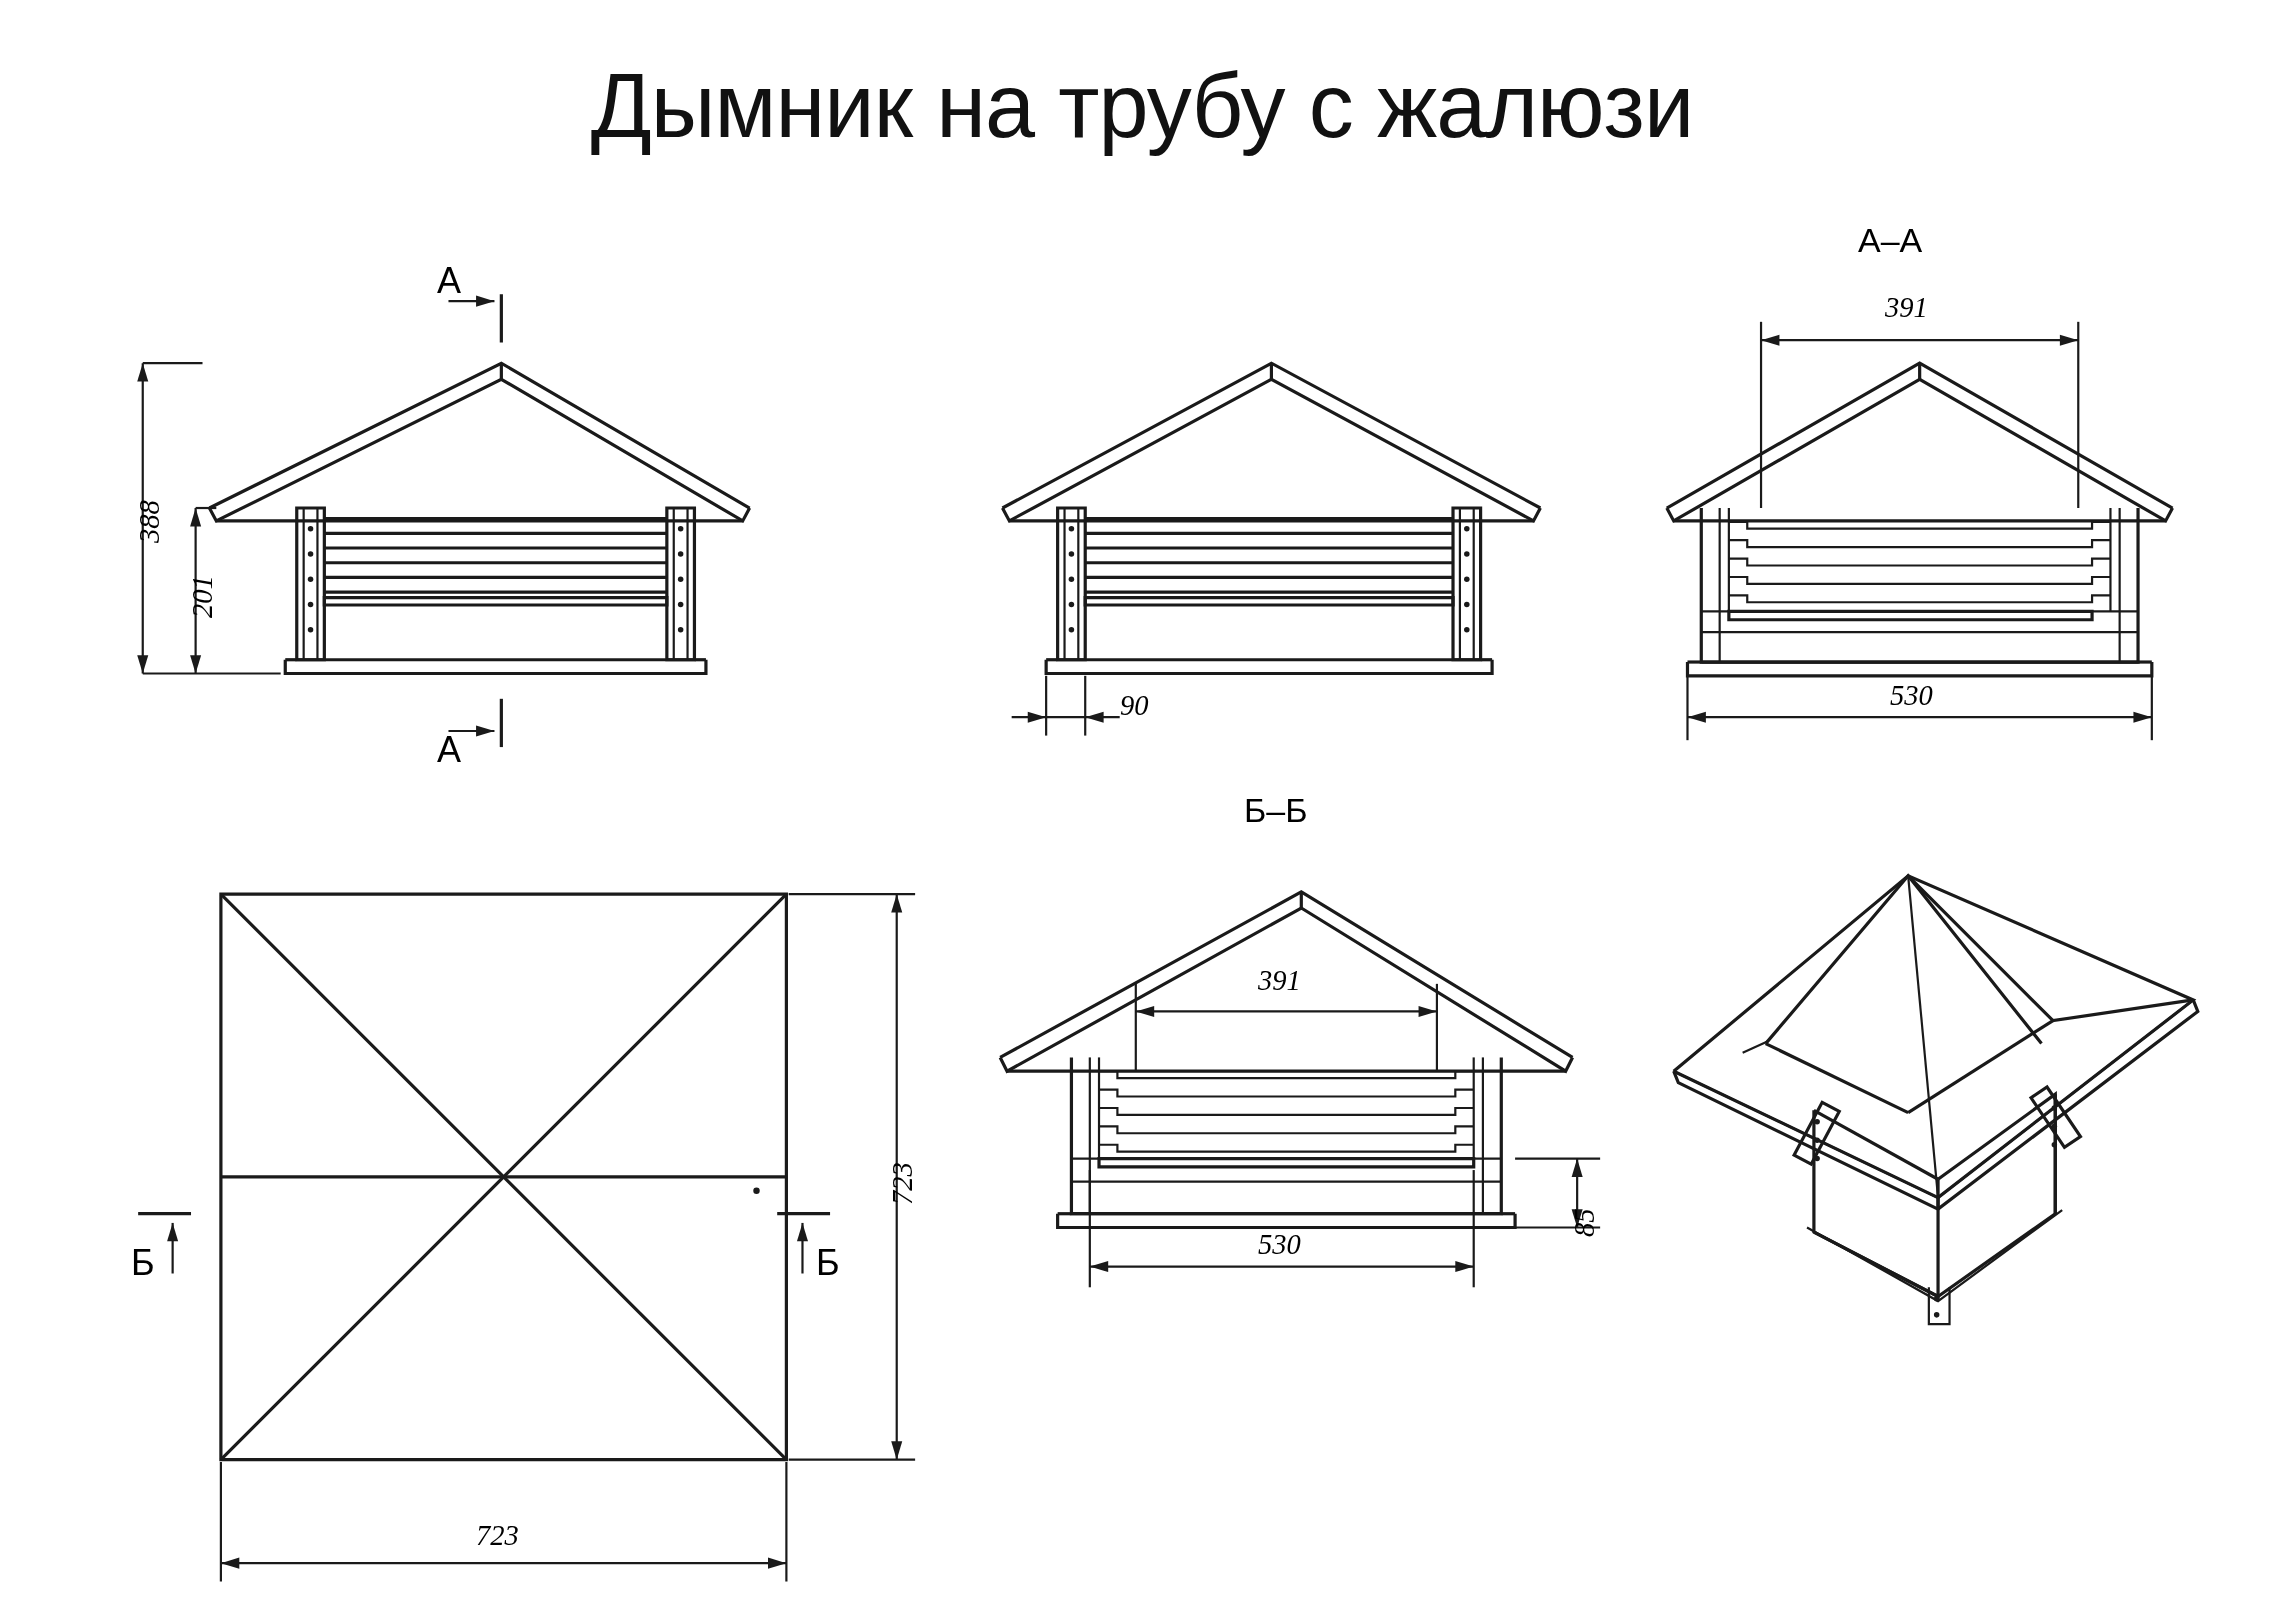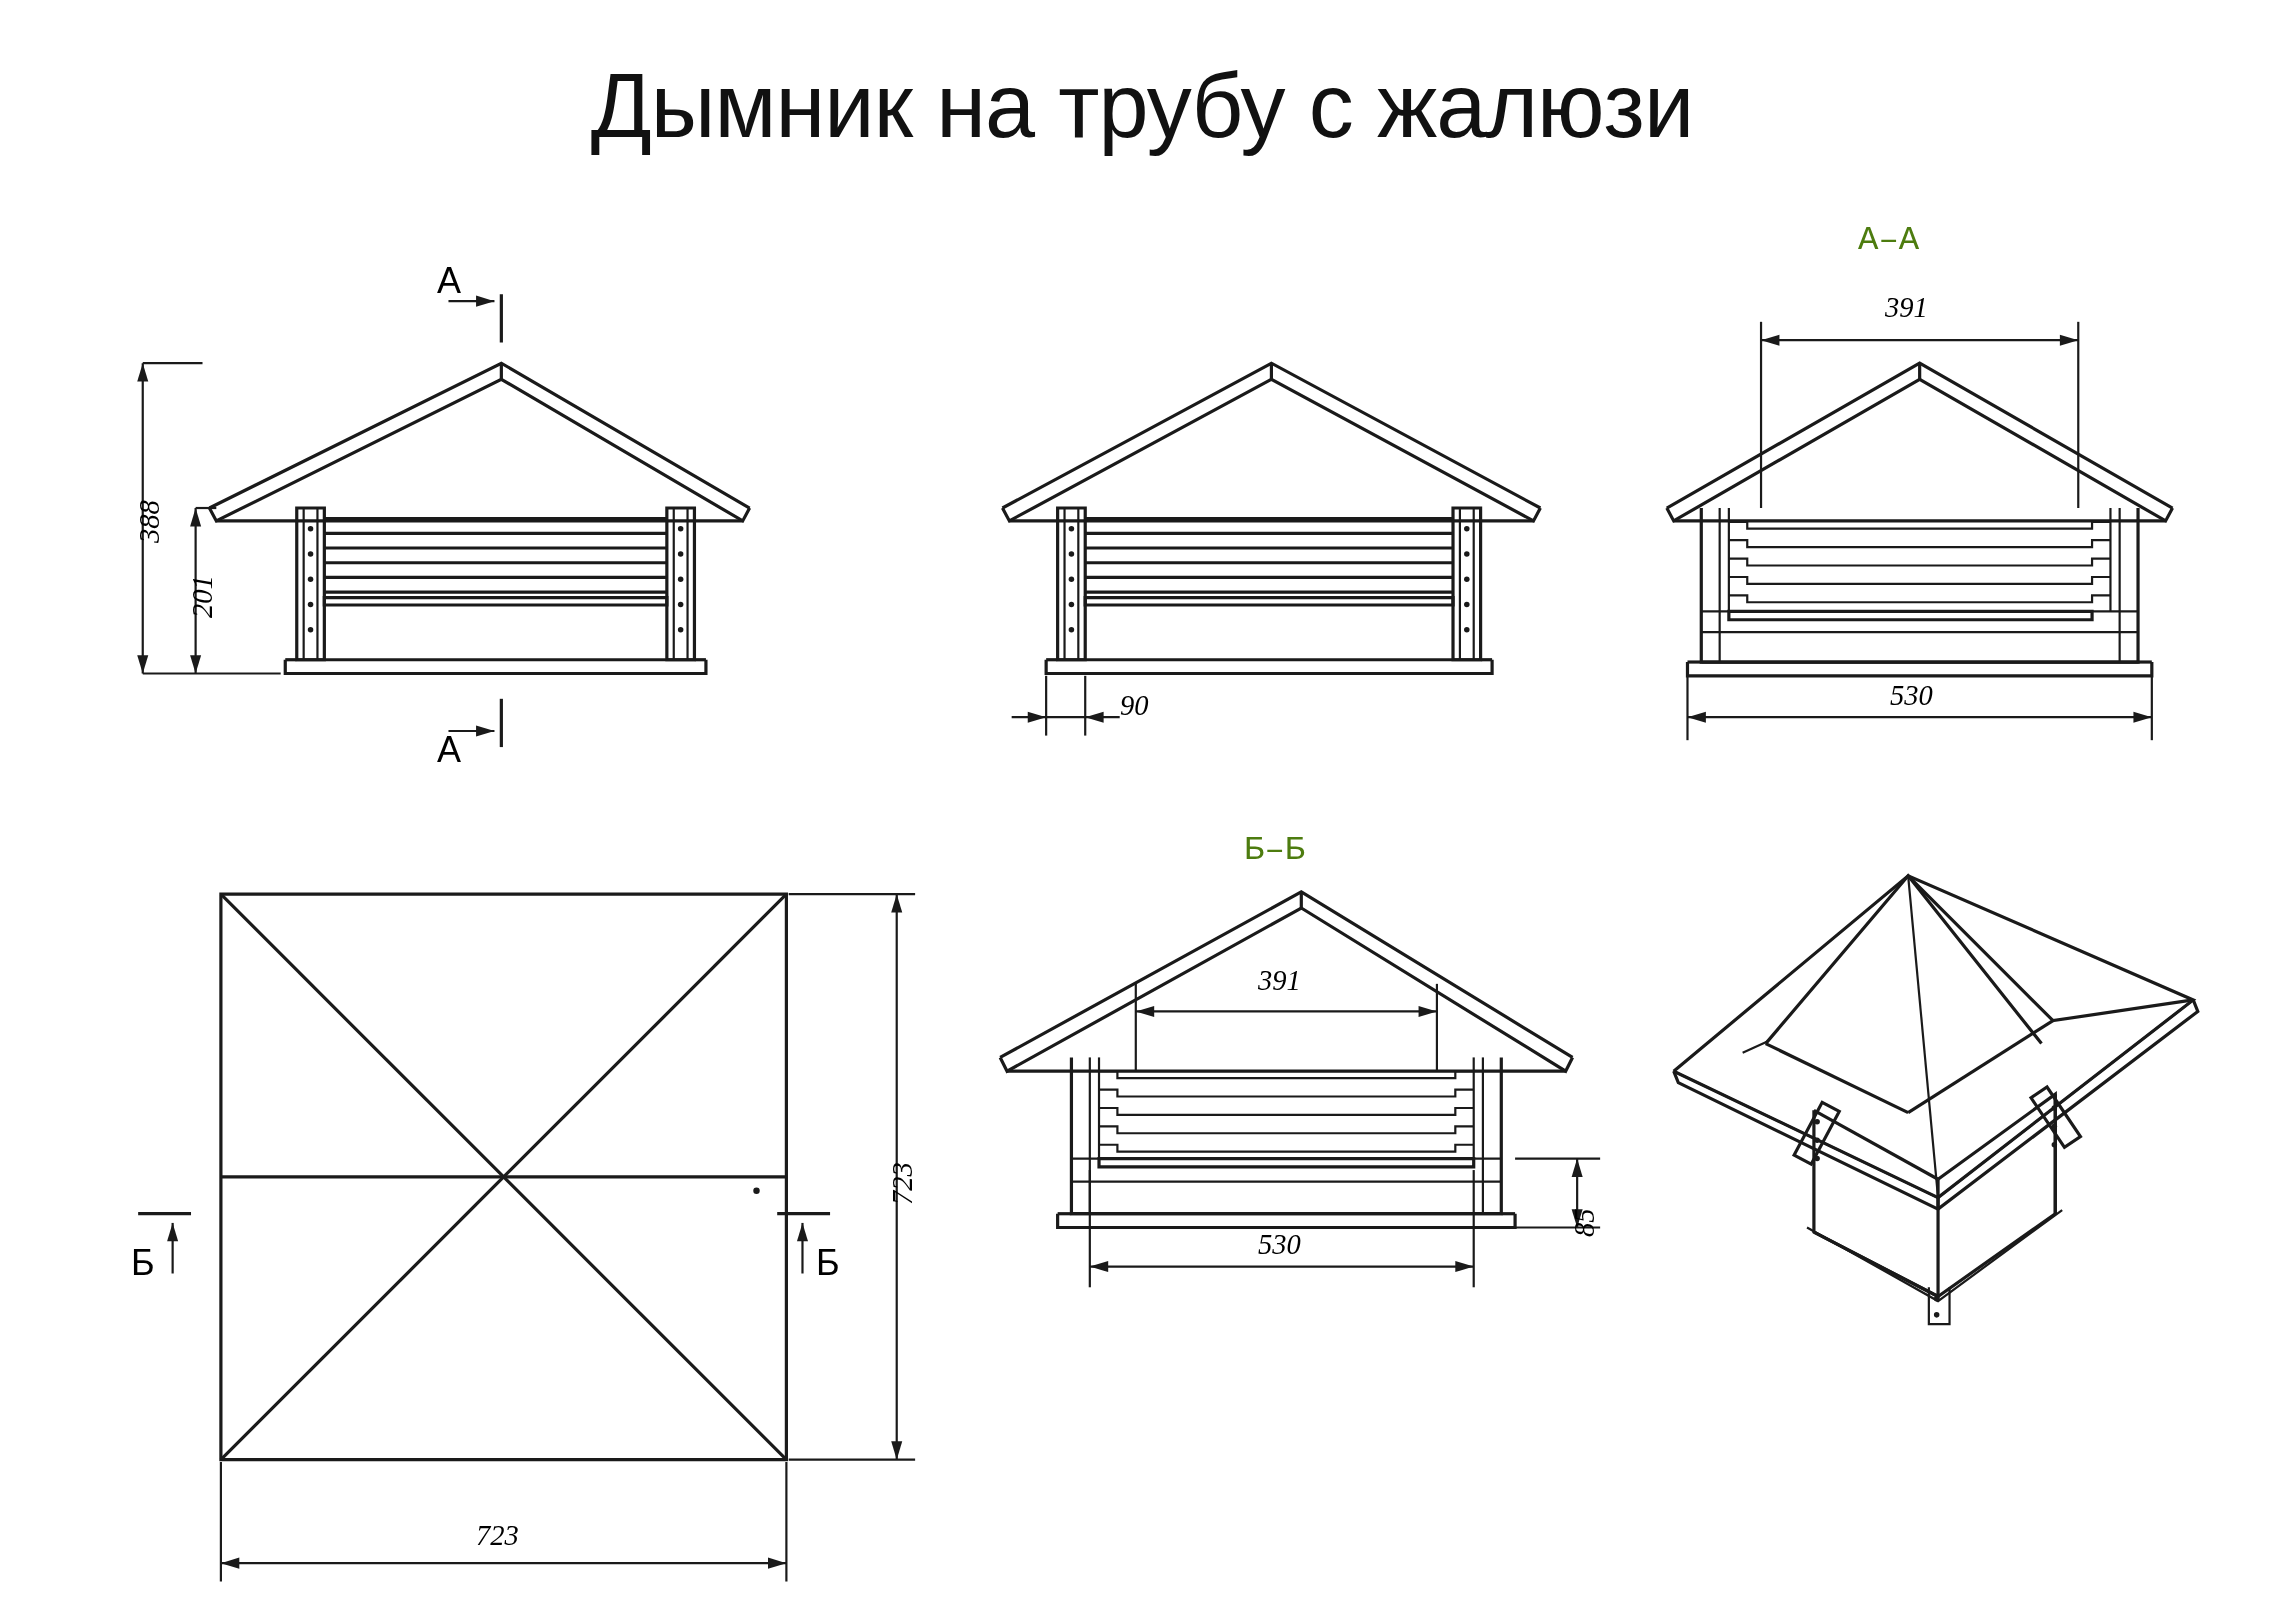--- a/index.html
+++ b/index.html
@@ -34,8 +34,8 @@
   .view-label {
     position: absolute;
     font-size: 34px;
-    font-family: Liberation Mono, monospace;
-    color: #4d7c0f;
+    font-family: Liberation Sans, sans-serif;
+    color: #000000;
     white-space: nowrap;
   }
   .dim-text {

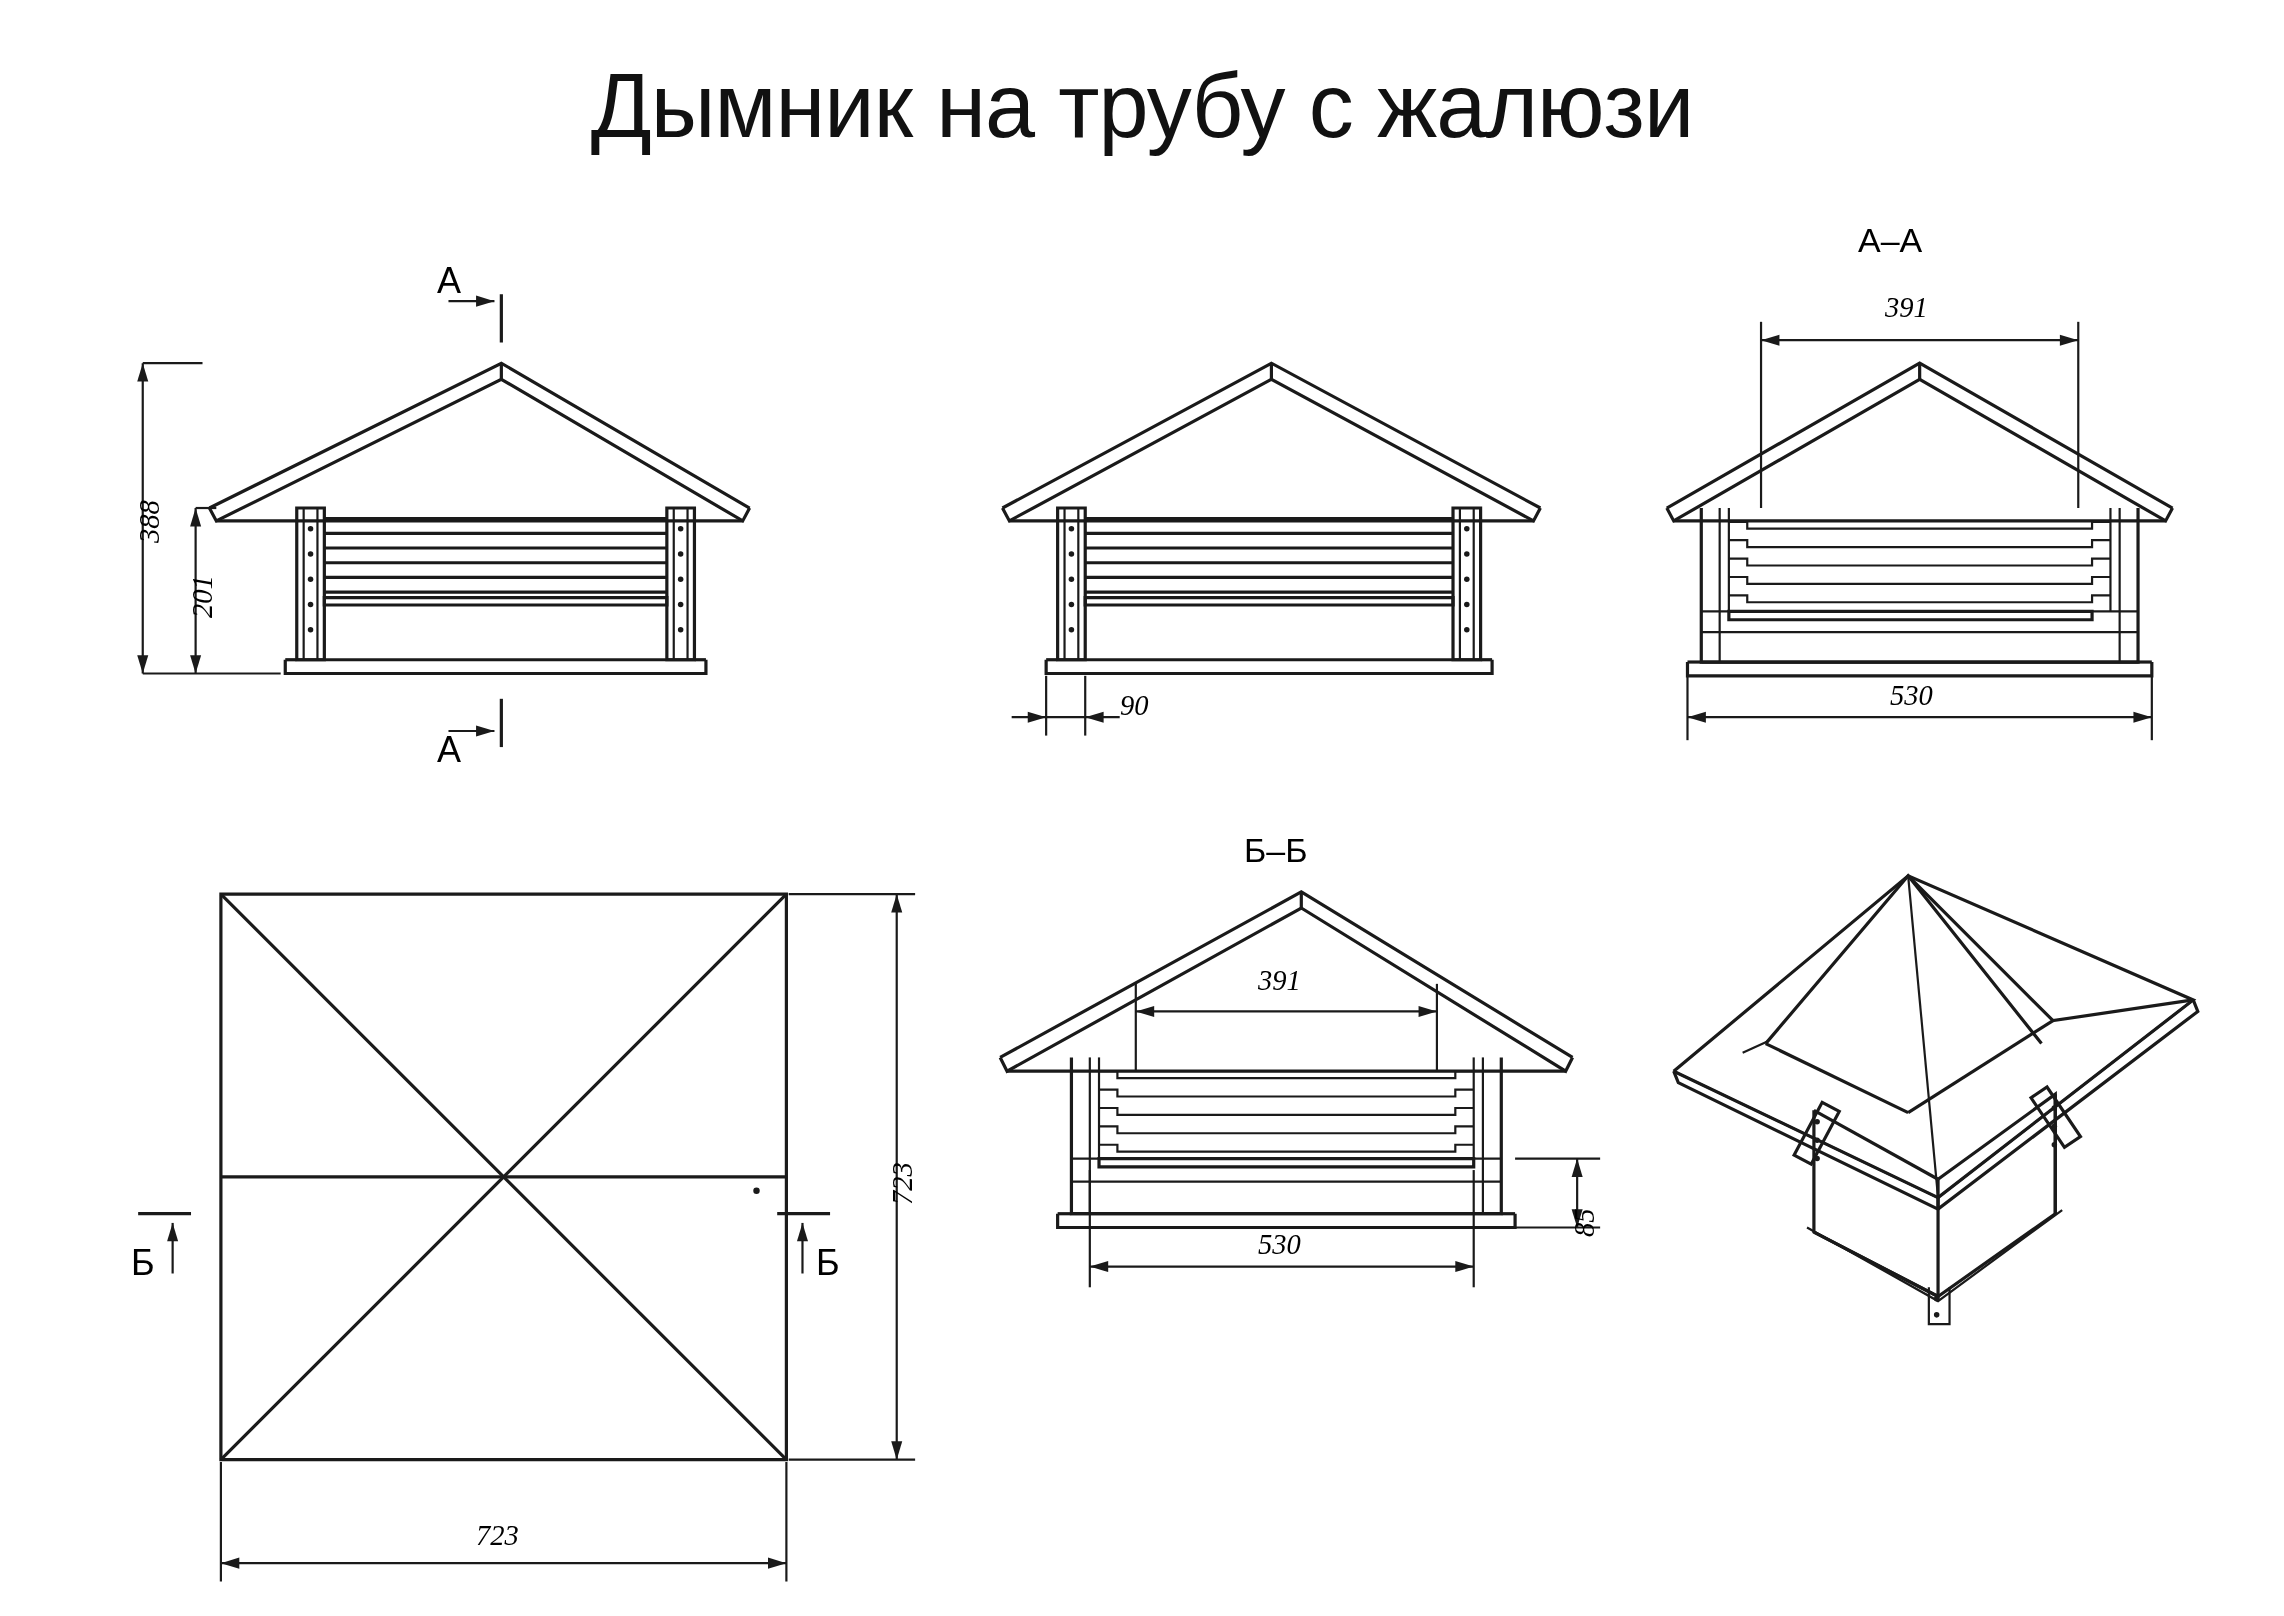--- a/index.html
+++ b/index.html
@@ -367,7 +367,7 @@
   <div class="sec-letter" style="left:131px; top:1242px;">Б</div>
   <div class="sec-letter" style="left:816px; top:1242px;">Б</div>
 
-  <div class="view-label" style="left:1244px; top:831px;">Б–Б</div>
+  <div class="view-label" style="left:1244px; top:791px;">Б–Б</div>
   <div class="dim-text" style="left:1258px; top:965px;">391</div>
   <div class="dim-text" style="left:1258px; top:1229px;">530</div>
   <div class="dim-text vert" style="left:1569px; top:1237px;">85</div>

